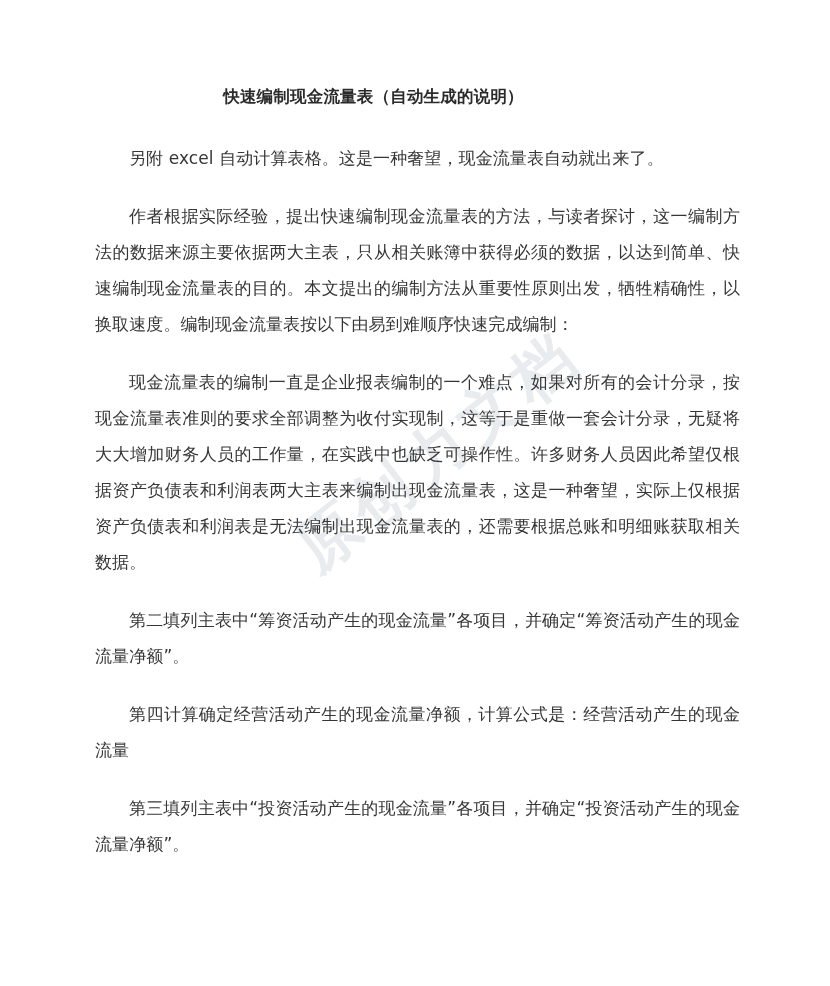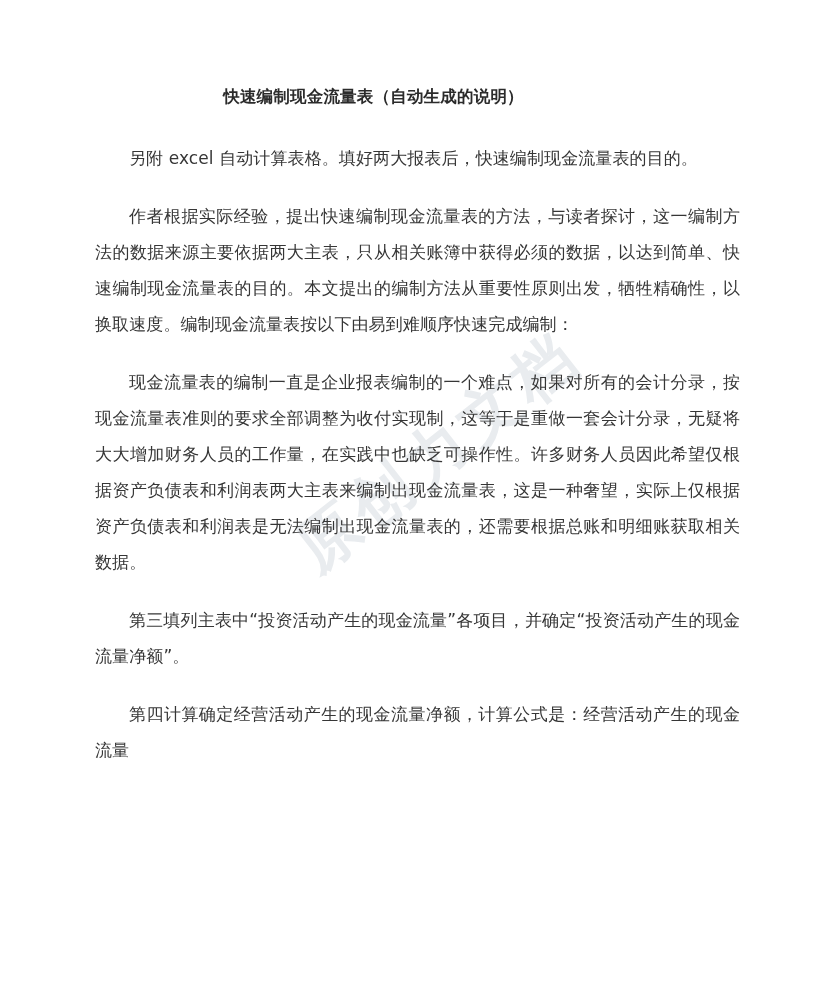--- a/index.html
+++ b/index.html
@@ -100,7 +100,7 @@
     <h1 class="doc-title">快速编制现金流量表（自动生成的说明）</h1>
 
     <div class="body-block">
-      <p class="para">另附 excel 自动计算表格。填好两大报表后，快速编制现金流量表的目的。</p>
+      <p class="para">另附 excel 自动计算表格。这是一种奢望，现金流量表自动就出来了。</p>
       <p class="para">作者根据实际经验，提出快速编制现金流量表的方法，与读者探讨，这一编制方法的数据来源主要依据两大主表，只从相关账簿中获得必须的数据，以达到简单、快速编制现金流量表的目的。本文提出的编制方法从重要性原则出发，牺牲精确性，以换取速度。编制现金流量表按以下由易到难顺序快速完成编制：</p>
       <p class="para">现金流量表的编制一直是企业报表编制的一个难点，如果对所有的会计分录，按现金流量表准则的要求全部调整为收付实现制，这等于是重做一套会计分录，无疑将大大增加财务人员的工作量，在实践中也缺乏可操作性。许多财务人员因此希望仅根据资产负债表和利润表两大主表来编制出现金流量表，这是一种奢望，实际上仅根据资产负债表和利润表是无法编制出现金流量表的，还需要根据总账和明细账获取相关数据。</p>
       <p class="para">第三填列主表中“投资活动产生的现金流量”各项目，并确定“投资活动产生的现金流量净额”。</p>

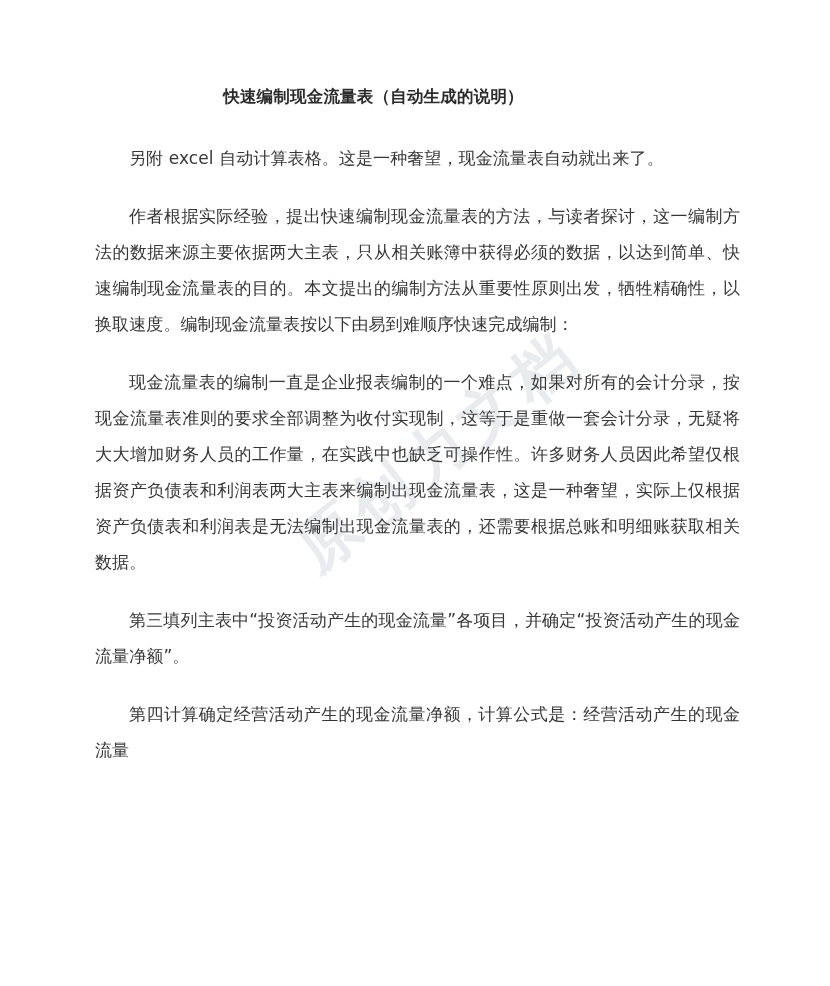--- a/index.html
+++ b/index.html
@@ -103,6 +103,7 @@
       <p class="para">另附 excel 自动计算表格。这是一种奢望，现金流量表自动就出来了。</p>
       <p class="para">作者根据实际经验，提出快速编制现金流量表的方法，与读者探讨，这一编制方法的数据来源主要依据两大主表，只从相关账簿中获得必须的数据，以达到简单、快速编制现金流量表的目的。本文提出的编制方法从重要性原则出发，牺牲精确性，以换取速度。编制现金流量表按以下由易到难顺序快速完成编制：</p>
       <p class="para">现金流量表的编制一直是企业报表编制的一个难点，如果对所有的会计分录，按现金流量表准则的要求全部调整为收付实现制，这等于是重做一套会计分录，无疑将大大增加财务人员的工作量，在实践中也缺乏可操作性。许多财务人员因此希望仅根据资产负债表和利润表两大主表来编制出现金流量表，这是一种奢望，实际上仅根据资产负债表和利润表是无法编制出现金流量表的，还需要根据总账和明细账获取相关数据。</p>
+      <p class="para">第二填列主表中“筹资活动产生的现金流量”各项目，并确定“筹资活动产生的现金流量净额”。</p>
       <p class="para">第三填列主表中“投资活动产生的现金流量”各项目，并确定“投资活动产生的现金流量净额”。</p>
       <p class="para">第四计算确定经营活动产生的现金流量净额，计算公式是：经营活动产生的现金流量</p>
     </div>

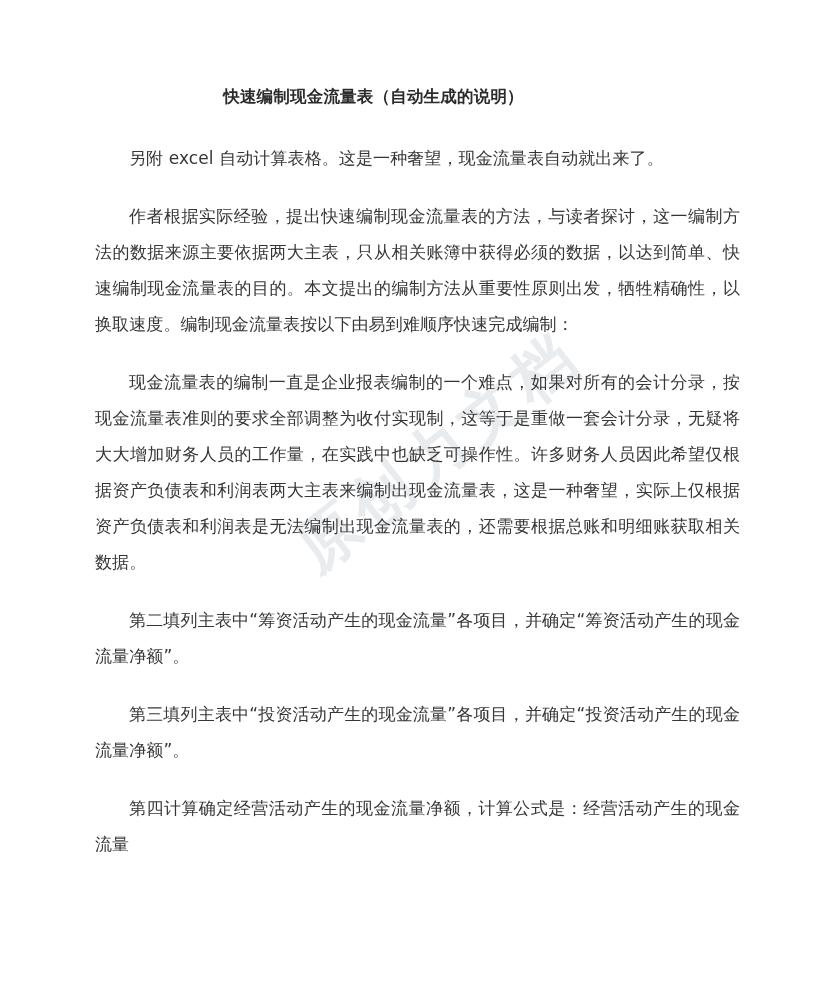--- a/index.html
+++ b/index.html
@@ -104,8 +104,8 @@
       <p class="para">作者根据实际经验，提出快速编制现金流量表的方法，与读者探讨，这一编制方法的数据来源主要依据两大主表，只从相关账簿中获得必须的数据，以达到简单、快速编制现金流量表的目的。本文提出的编制方法从重要性原则出发，牺牲精确性，以换取速度。编制现金流量表按以下由易到难顺序快速完成编制：</p>
       <p class="para">现金流量表的编制一直是企业报表编制的一个难点，如果对所有的会计分录，按现金流量表准则的要求全部调整为收付实现制，这等于是重做一套会计分录，无疑将大大增加财务人员的工作量，在实践中也缺乏可操作性。许多财务人员因此希望仅根据资产负债表和利润表两大主表来编制出现金流量表，这是一种奢望，实际上仅根据资产负债表和利润表是无法编制出现金流量表的，还需要根据总账和明细账获取相关数据。</p>
       <p class="para">第二填列主表中“筹资活动产生的现金流量”各项目，并确定“筹资活动产生的现金流量净额”。</p>
+      <p class="para">第四计算确定经营活动产生的现金流量净额，计算公式是：经营活动产生的现金流量</p>
       <p class="para">第三填列主表中“投资活动产生的现金流量”各项目，并确定“投资活动产生的现金流量净额”。</p>
-      <p class="para">第四计算确定经营活动产生的现金流量净额，计算公式是：经营活动产生的现金流量</p>
     </div>
 
   </div>

